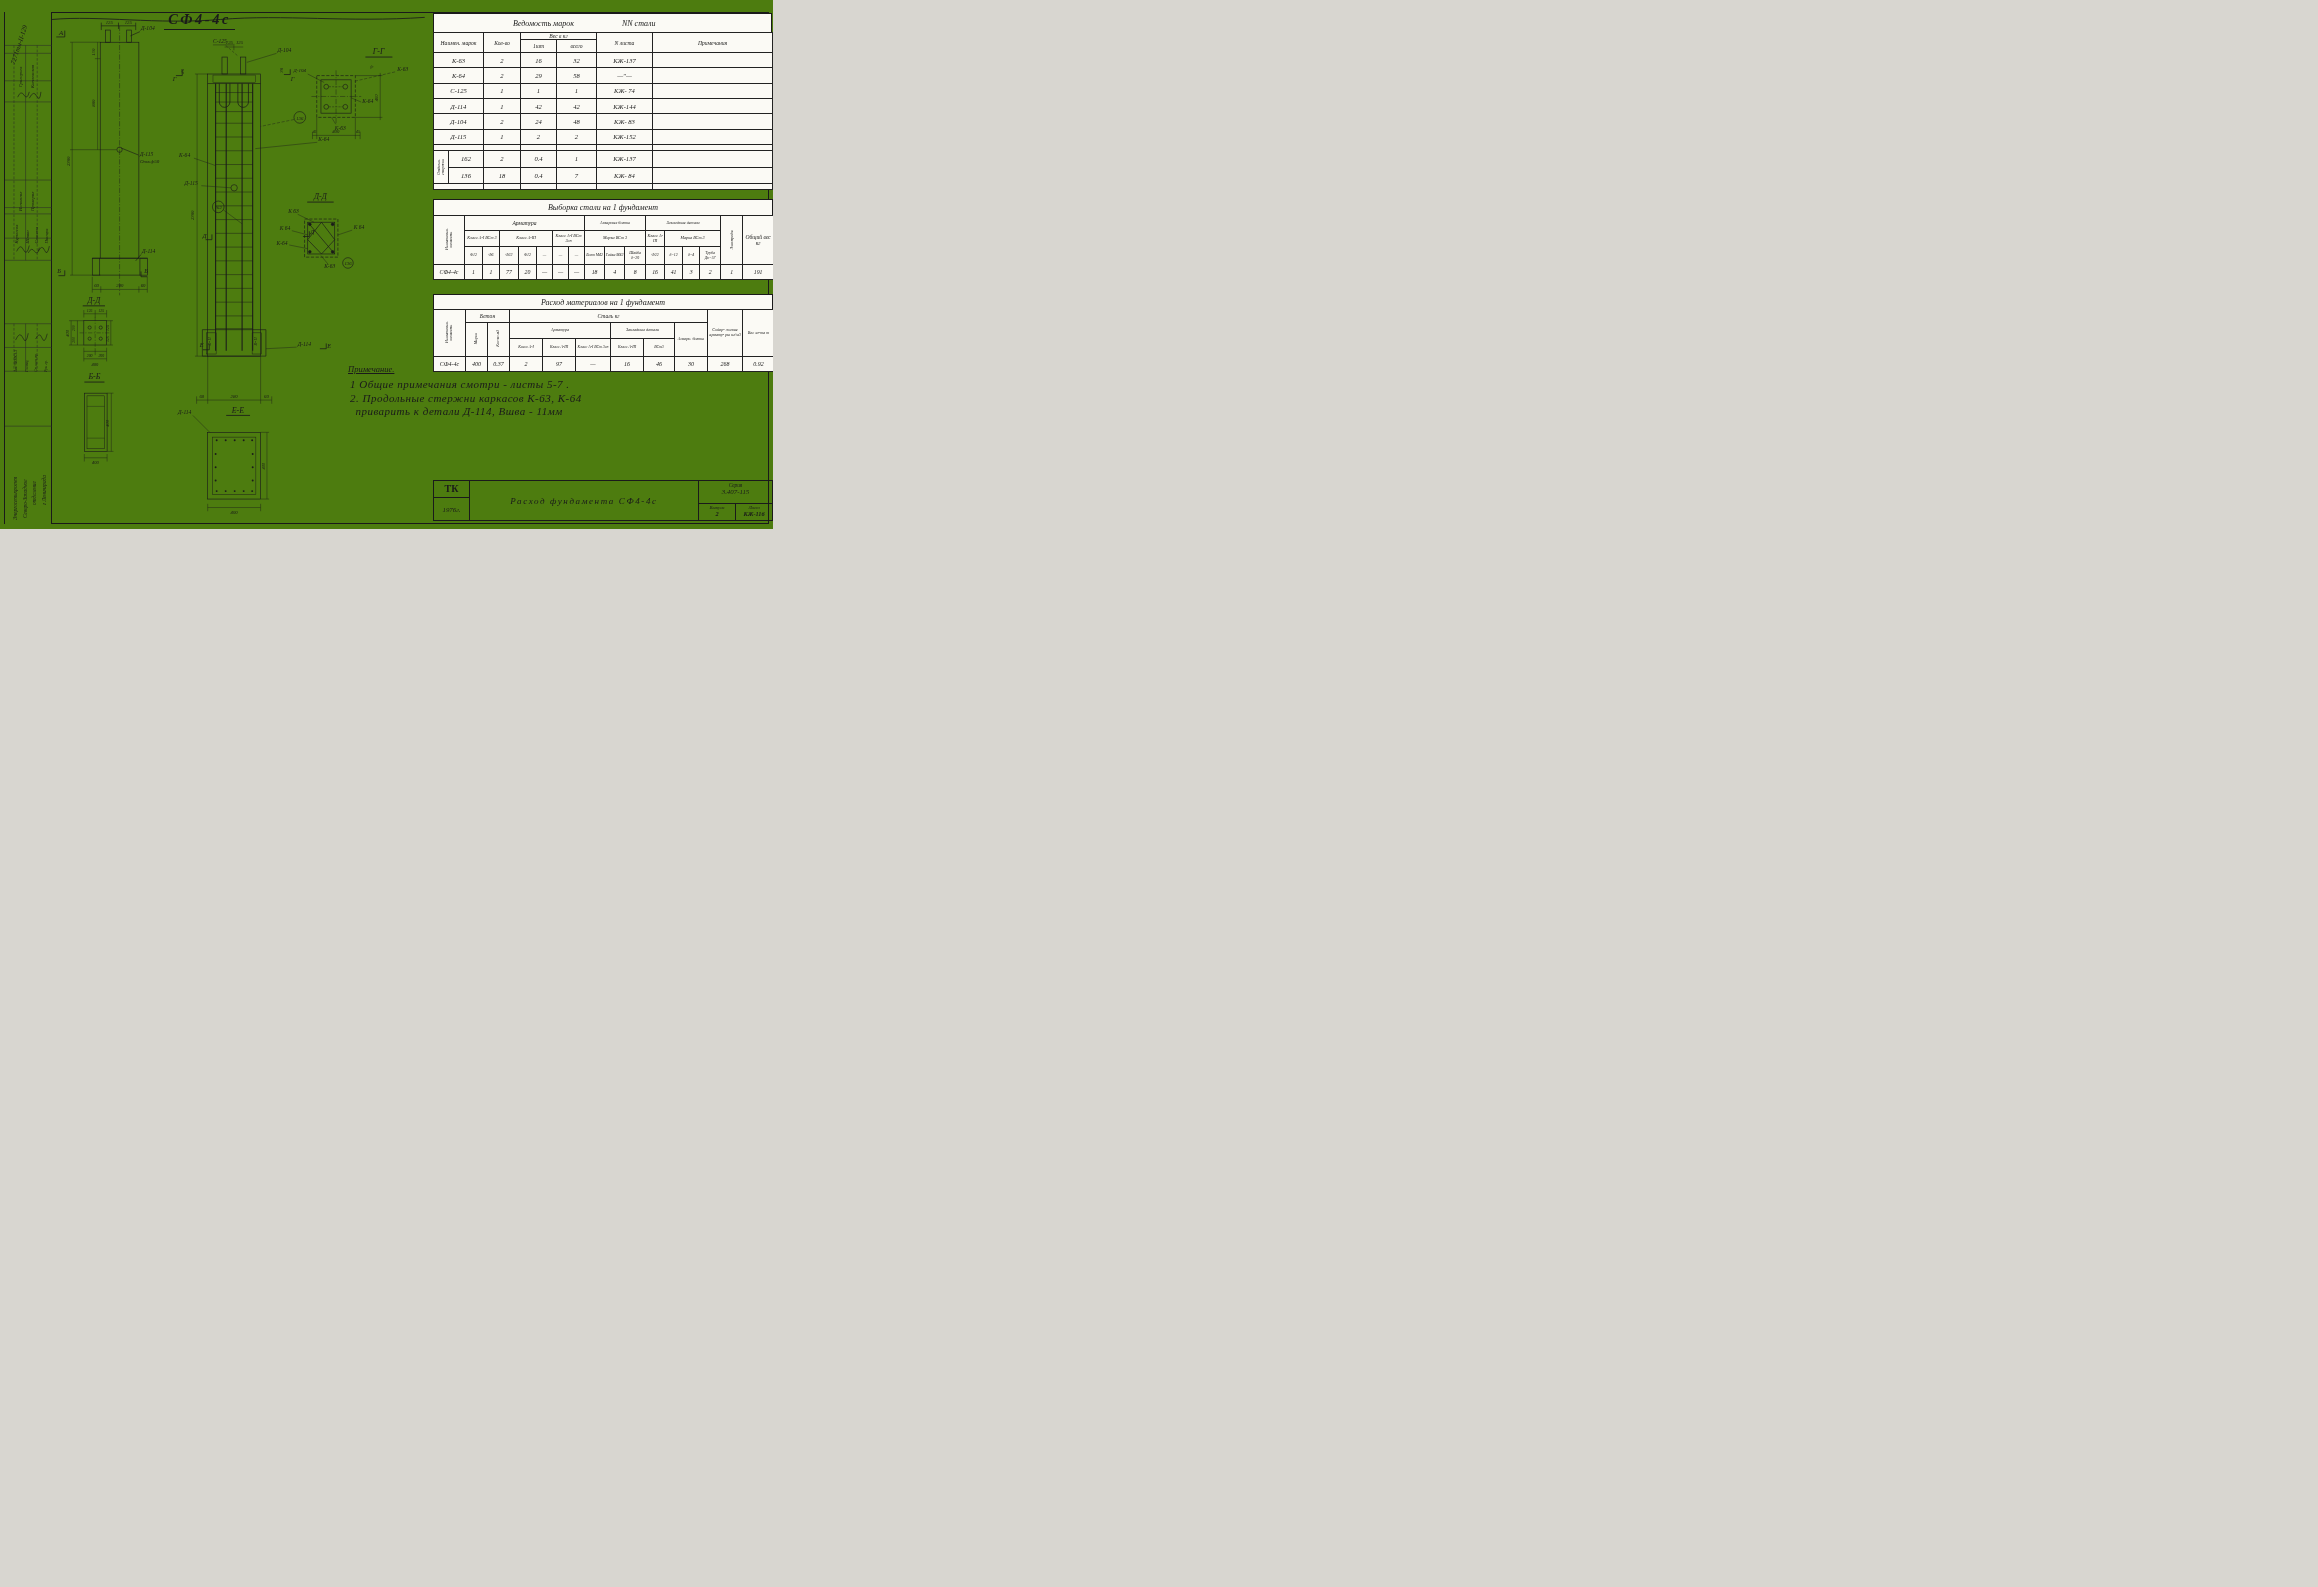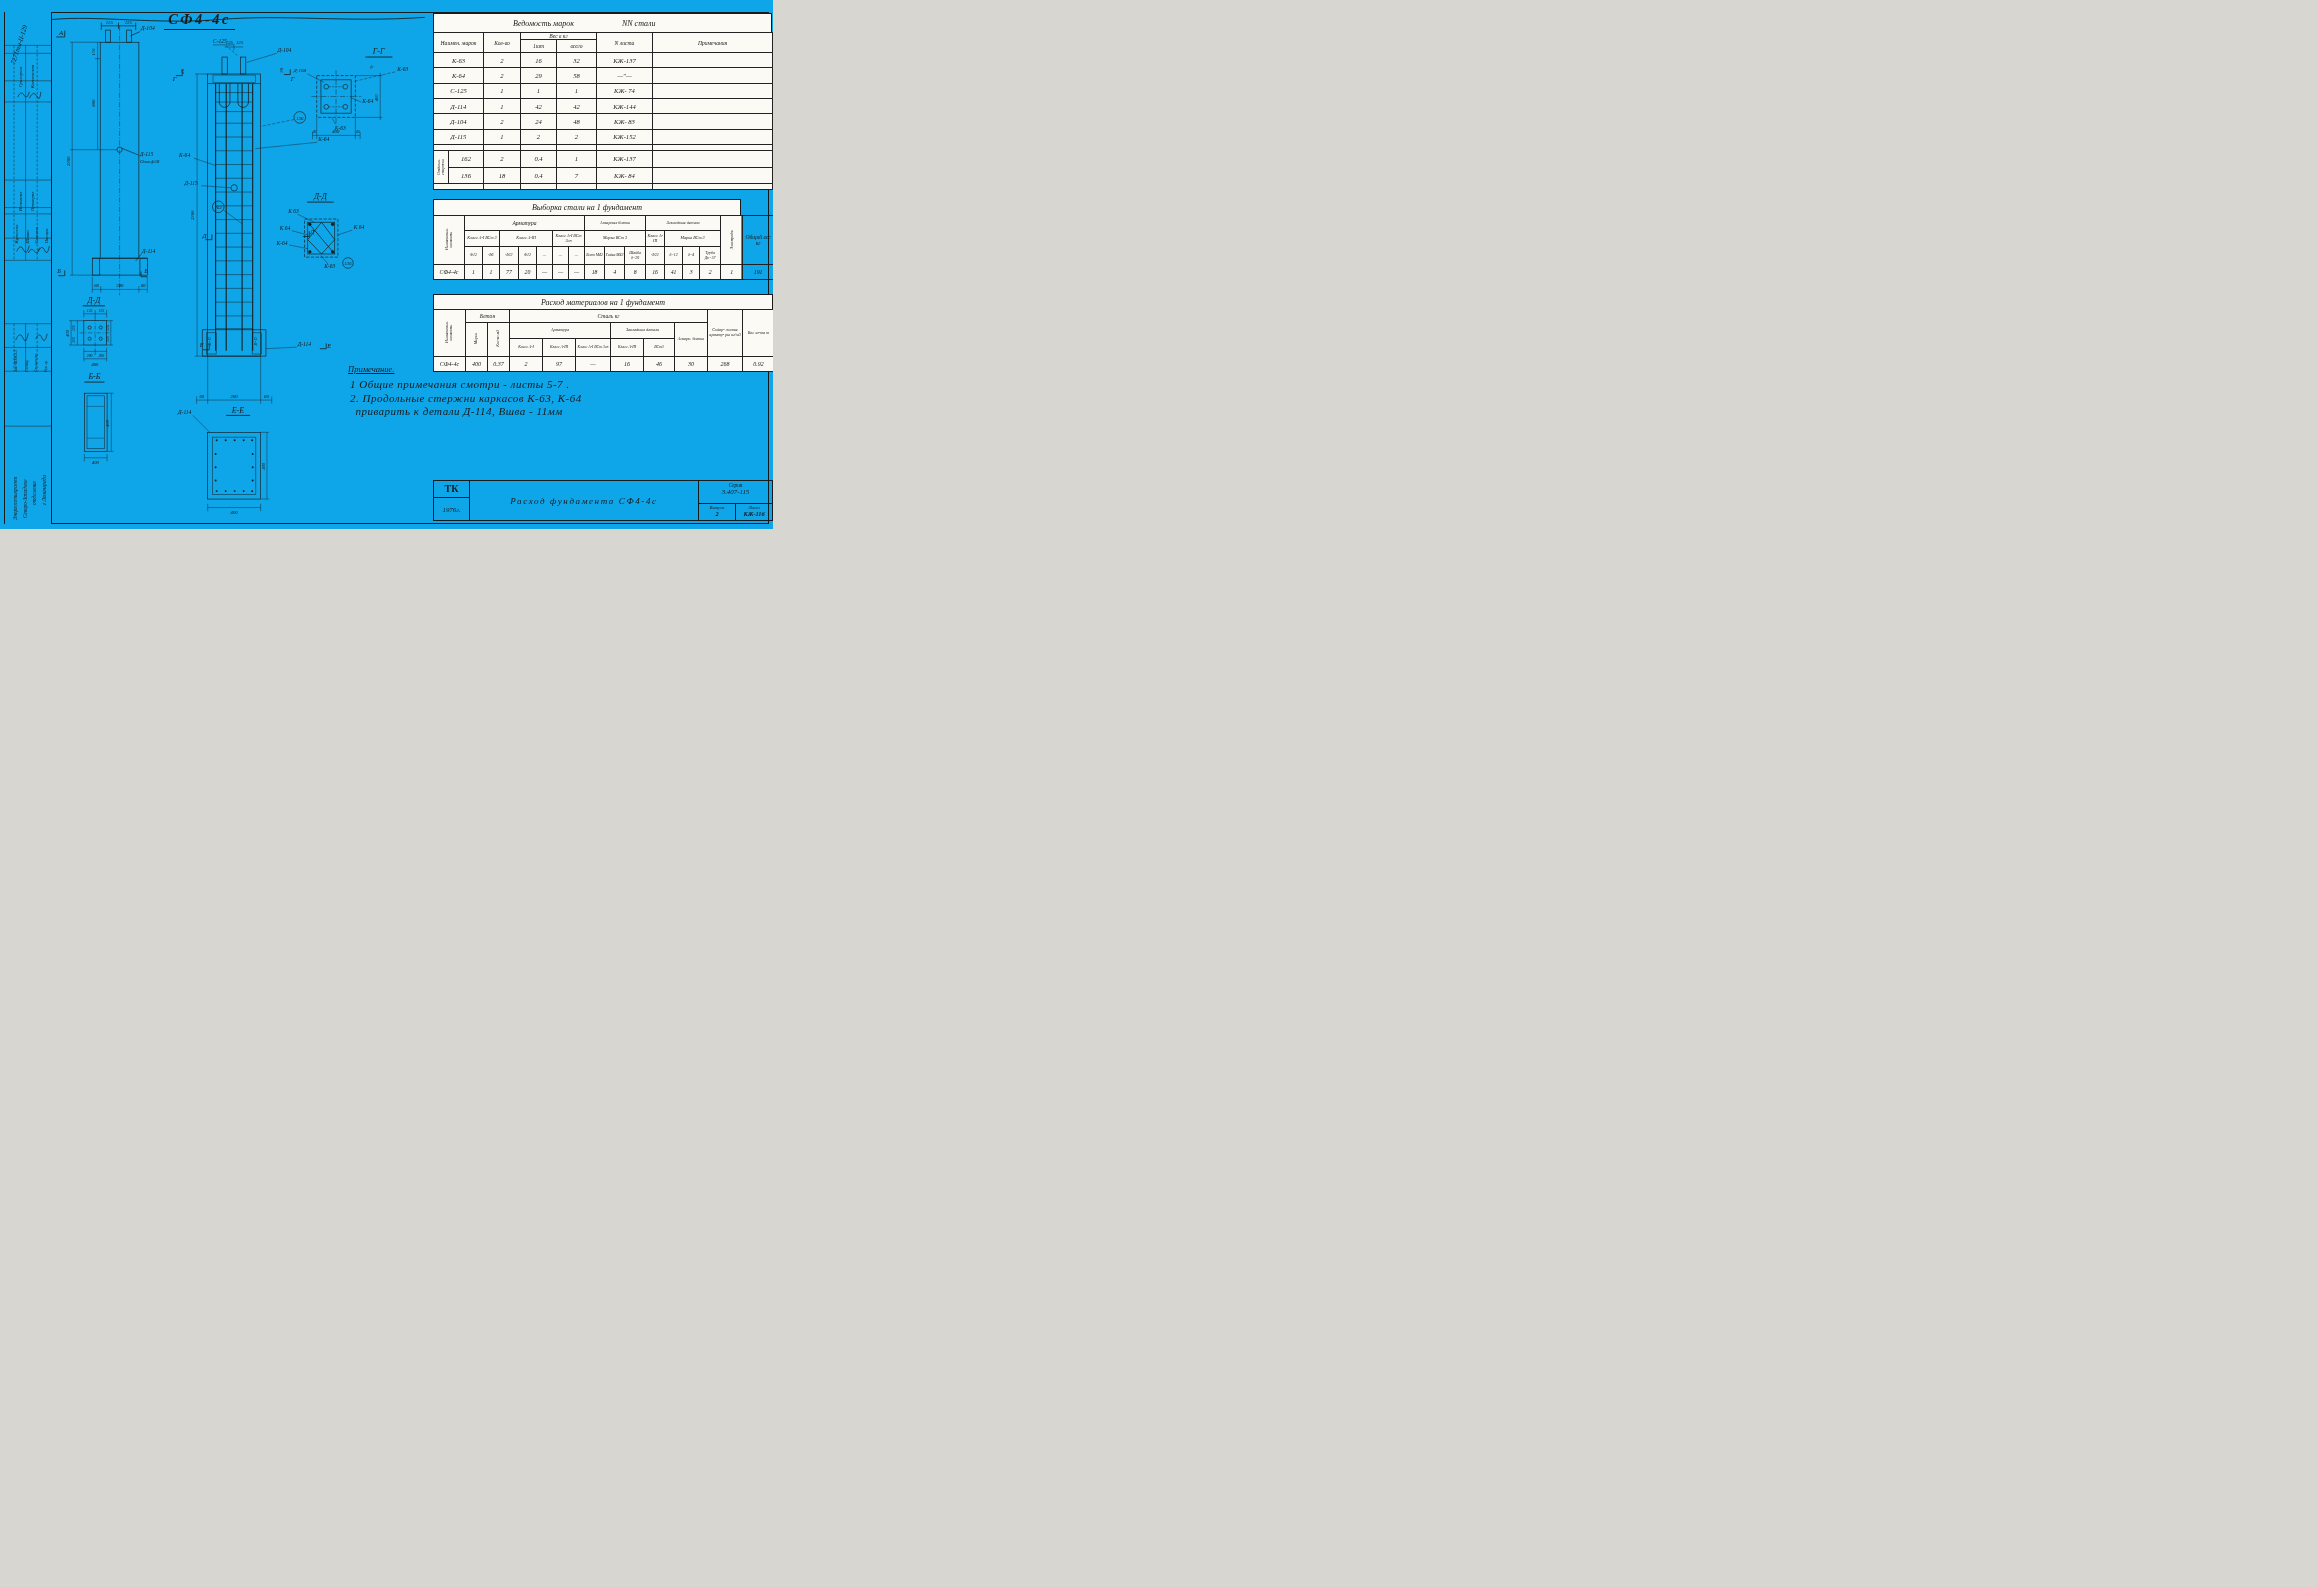--- a/index.html
+++ b/index.html
@@ -3,7 +3,7 @@
 <meta charset="utf-8">
 <style>
   html,body{margin:0;padding:0;background:#d8d6d0;}
-  .sheet{position:relative;width:773px;height:529px;background:#0ea5e9;overflow:hidden;
+  .sheet{position:relative;width:773px;height:529px;background:#4d7c0f;overflow:hidden;
          font-family:"Liberation Serif",serif;font-style:italic;color:#1a1a1a;text-decoration:underline;}
   .frame{position:absolute;left:51px;top:12px;width:718px;height:512px;border:1.1px solid #1a1a1a;box-sizing:border-box;}
   .corner-num{position:absolute;left:755px;top:13.2px;width:16px;height:12.7px;border:1.1px solid #1a1a1a;

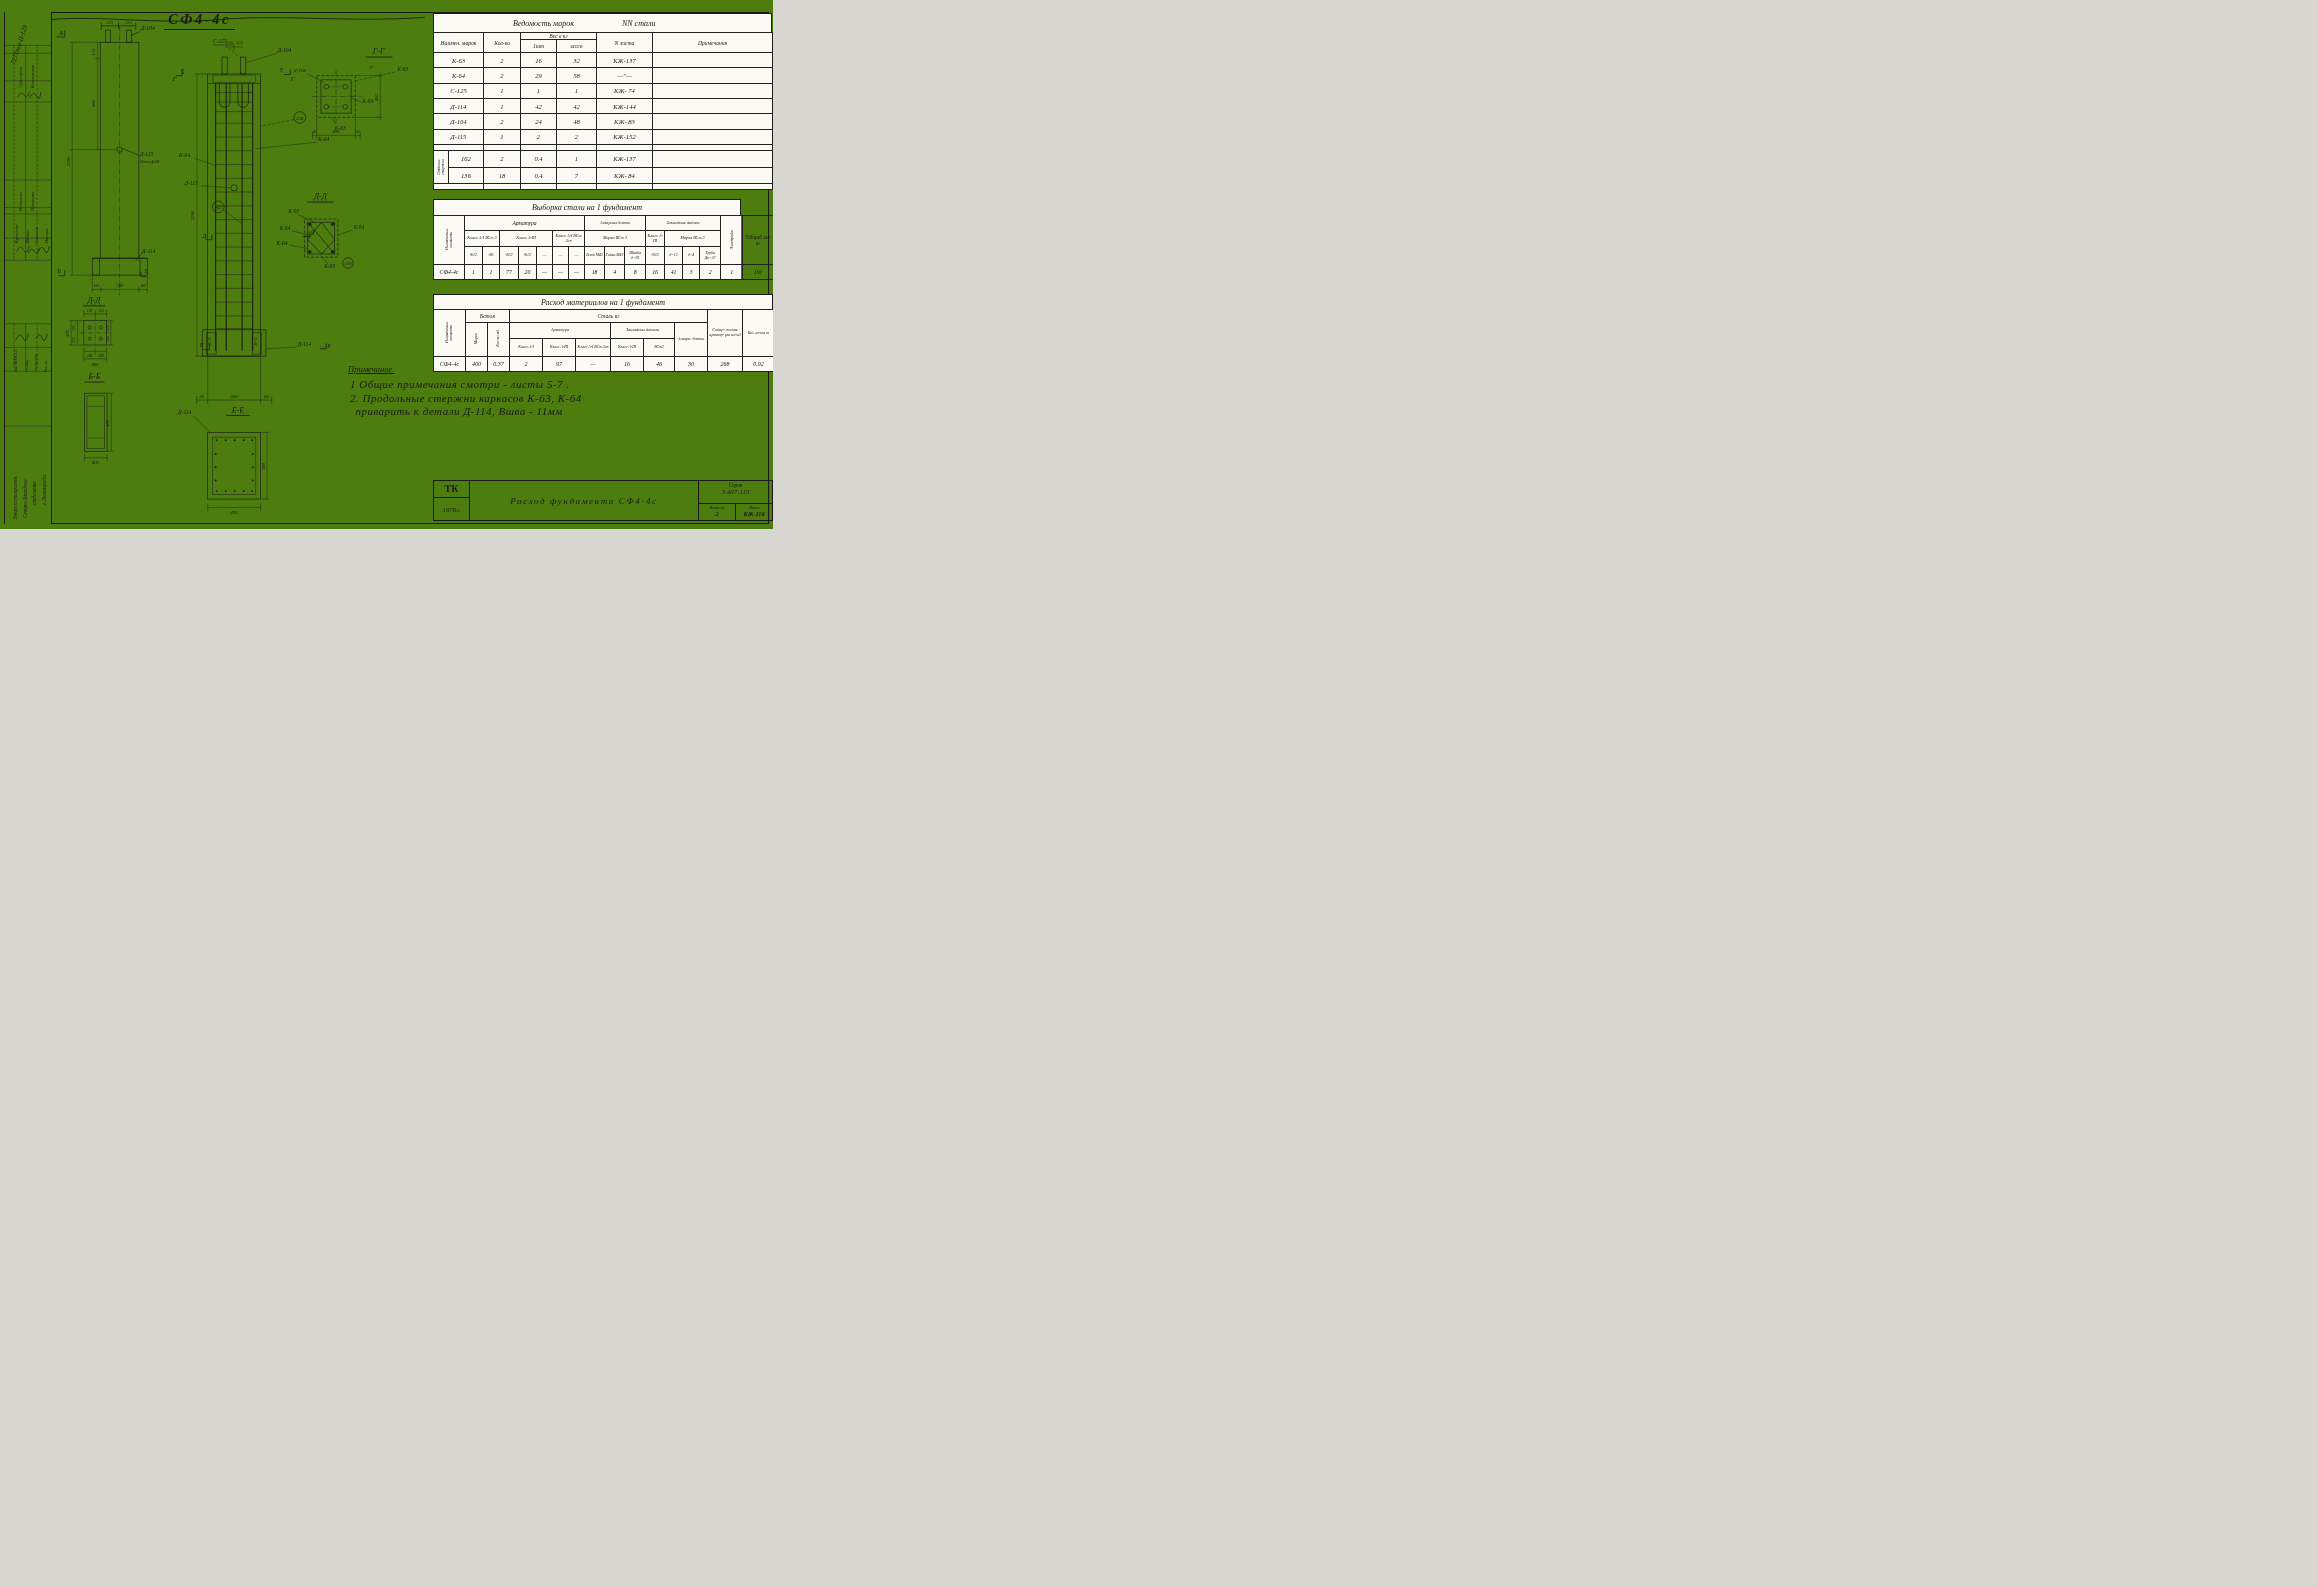--- a/index.html
+++ b/index.html
@@ -515,7 +515,7 @@
       </table>
   </div>
 
-  <div class="tbl" style="left:433px;top:199px;width:308px">
+  <div class="tbl" style="left:433px;top:199px;width:340px">
     <div class="ttl" style="height:16px;justify-content:center">
       <span>Выборка стали на 1 фундамент</span>
     </div>

